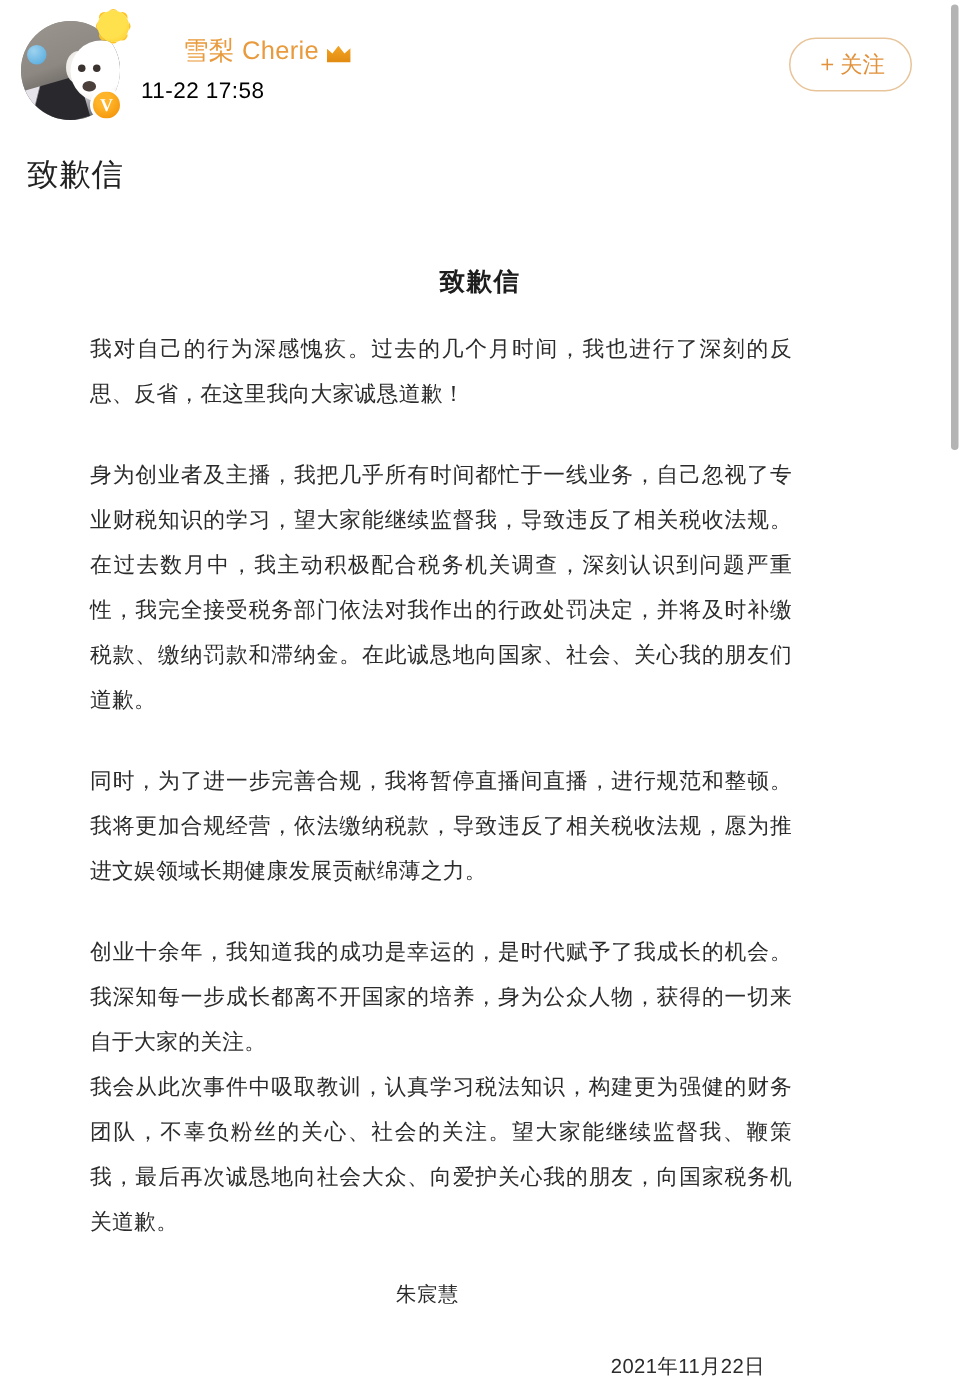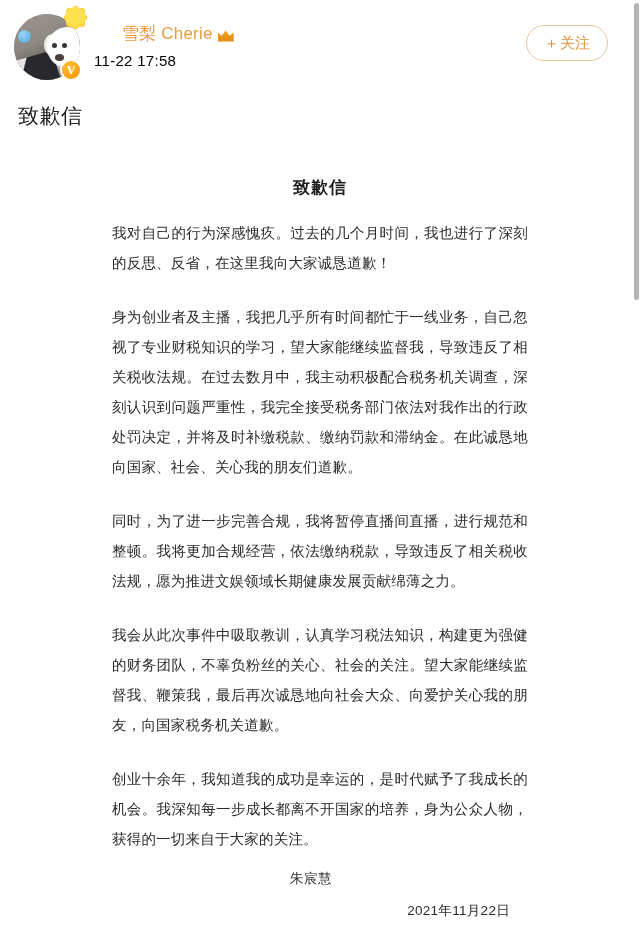--- a/index.html
+++ b/index.html
@@ -213,7 +213,7 @@
   }
 
   .letter-body {
-    padding: 0 112px 0 112px;
+    padding: 0 112px 0 60px;
   }
 
   .letter-p {

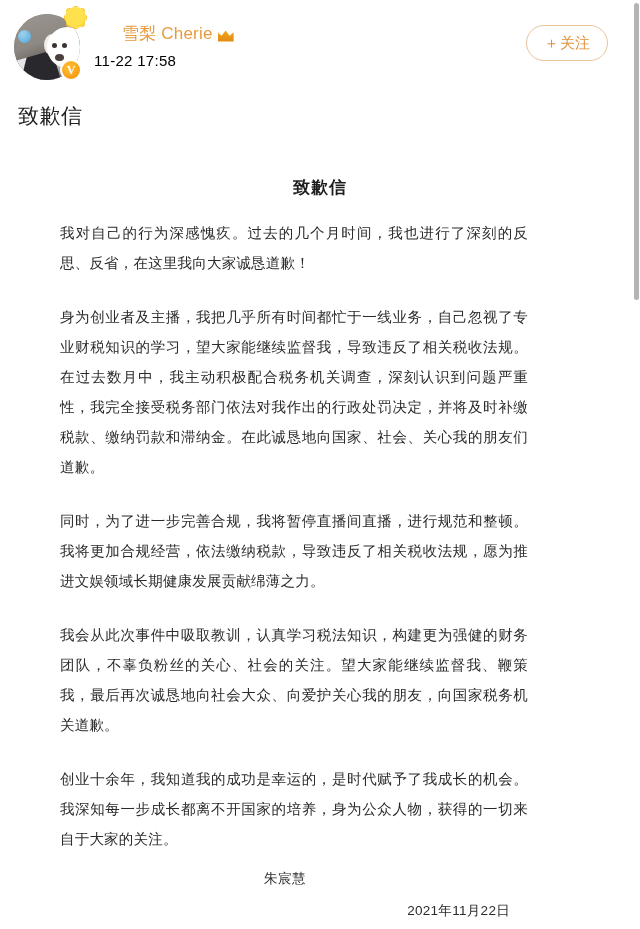--- a/index.html
+++ b/index.html
@@ -307,8 +307,8 @@
     <p class="letter-p">我对自己的行为深感愧疚。过去的几个月时间，我也进行了深刻的反思、反省，在这里我向大家诚恳道歉！</p>
     <p class="letter-p">身为创业者及主播，我把几乎所有时间都忙于一线业务，自己忽视了专业财税知识的学习，望大家能继续监督我，导致违反了相关税收法规。在过去数月中，我主动积极配合税务机关调查，深刻认识到问题严重性，我完全接受税务部门依法对我作出的行政处罚决定，并将及时补缴税款、缴纳罚款和滞纳金。在此诚恳地向国家、社会、关心我的朋友们道歉。</p>
     <p class="letter-p">同时，为了进一步完善合规，我将暂停直播间直播，进行规范和整顿。我将更加合规经营，依法缴纳税款，导致违反了相关税收法规，愿为推进文娱领域长期健康发展贡献绵薄之力。</p>
+    <p class="letter-p tight">创业十余年，我知道我的成功是幸运的，是时代赋予了我成长的机会。我深知每一步成长都离不开国家的培养，身为公众人物，获得的一切来自于大家的关注。</p>
     <p class="letter-p">我会从此次事件中吸取教训，认真学习税法知识，构建更为强健的财务团队，不辜负粉丝的关心、社会的关注。望大家能继续监督我、鞭策我，最后再次诚恳地向社会大众、向爱护关心我的朋友，向国家税务机关道歉。</p>
-    <p class="letter-p tight">创业十余年，我知道我的成功是幸运的，是时代赋予了我成长的机会。我深知每一步成长都离不开国家的培养，身为公众人物，获得的一切来自于大家的关注。</p>
 
     <div class="sign-name">朱宸慧</div>
     <div class="sign-date">2021年11月22日</div>

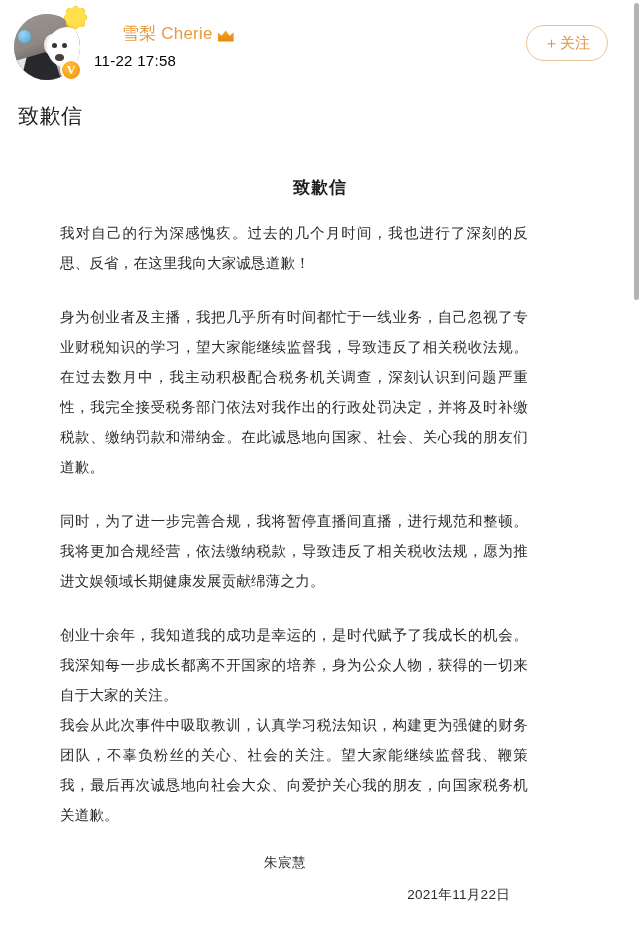--- a/index.html
+++ b/index.html
@@ -239,7 +239,7 @@
     text-align: right;
     font-size: 13.5px;
     color: #2b2b2b;
-    margin-top: 14px;
+    margin-top: 30px;
     padding-right: 18px;
     letter-spacing: .3px;
   }

